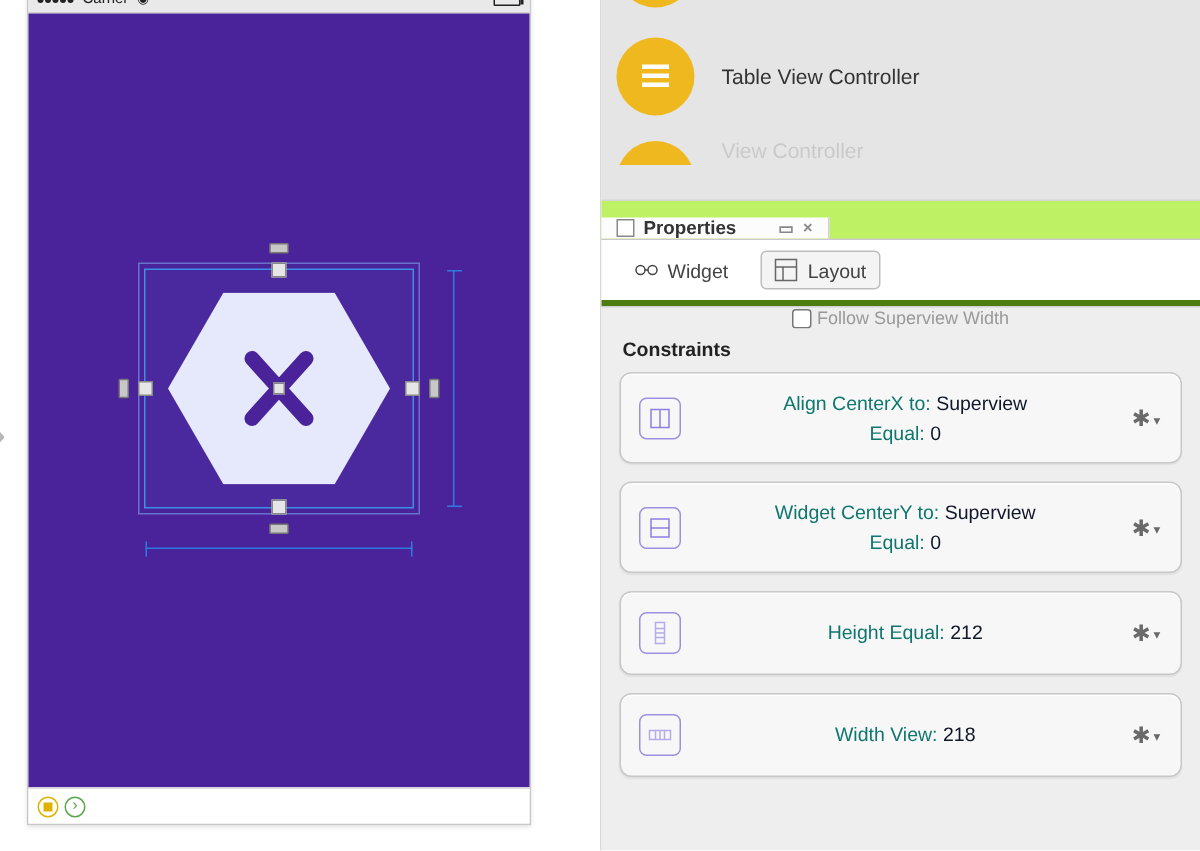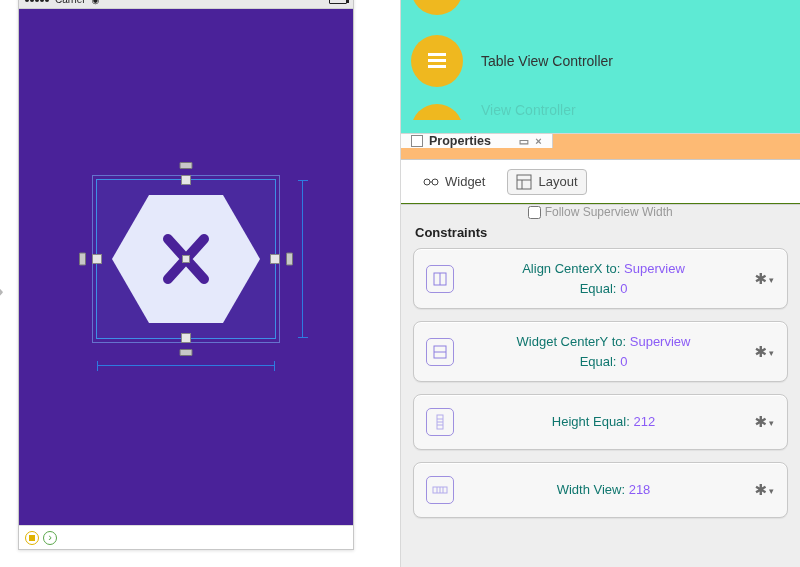--- a/index.html
+++ b/index.html
@@ -56,7 +56,7 @@
   
   .right { position: absolute; left: 400px; top: 0; width: 400px; height: 567px; border-left: 1px solid #d8d8d8; background:#fff; }
 
-  .toolbox { height: 134px; background:#5eead4; border-bottom:1px solid #d5d5d5; padding: 10px 10px; overflow:hidden; }
+  .toolbox { height: 134px; background:#e5e5e5; border-bottom:1px solid #d5d5d5; padding: 0 10px; overflow:hidden; }
   .tool-row { display:flex; align-items:center; gap:18px; height:58px; }
   .tool-row.cut { height:40px; margin-top:-18px;}
   .tool-row.cut2 { height:40px; margin-top:10px; }

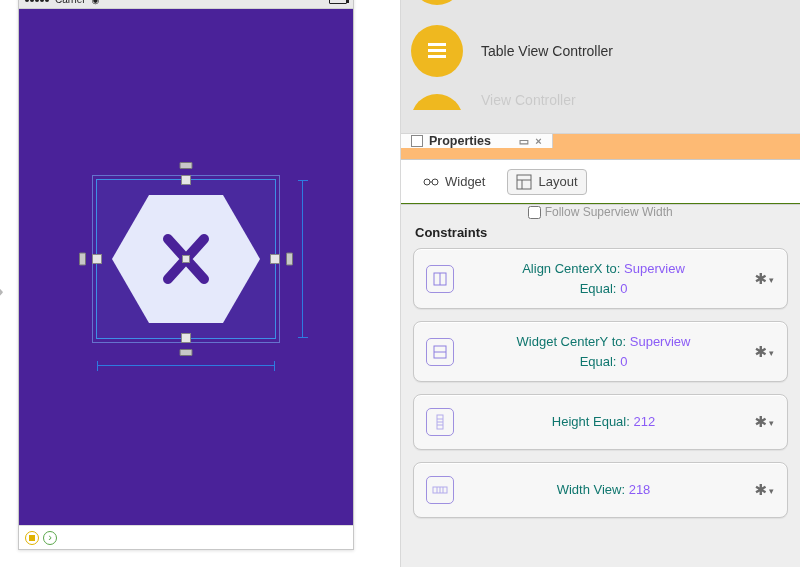--- a/index.html
+++ b/index.html
@@ -65,7 +65,7 @@
   .tool-ico svg { width:24px; height:24px; }
   .tool-label { font-size:14px; color:#333; }
 
-  .tabs { height: 26px; display:flex; align-items:flex-start; border-bottom:1px solid #c9c9c9; background:#fdba74; font-size:12.5px; }
+  .tabs { height: 26px; display:flex; align-items:flex-end; border-bottom:1px solid #c9c9c9; background:#bef264; font-size:12.5px; }
   .tab { display:flex; align-items:center; gap:6px; padding:0 10px; border-right:1px solid #d0d0d0; color:#555; cursor:pointer; }
   .tab.active { background:#fcfcfc; font-weight:600; color:#333; }
   .tab .mini { width:12px; height:12px; border:1px solid #888; background:#fff; }

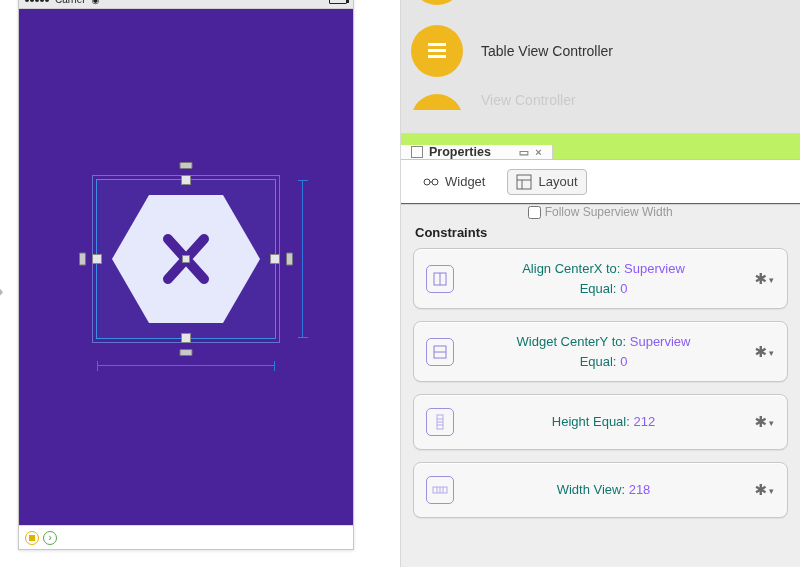--- a/index.html
+++ b/index.html
@@ -72,7 +72,7 @@
   .tab .ex { font-size:11px; color:#888; }
   .tab-gap { flex:1; }
 
-  .toolbar { height:44px; display:flex; align-items:center; gap:14px; padding:0 14px; border-bottom:1px solid #4d7c0f; background:#fff; font-size:13px; color:#444;}
+  .toolbar { height:44px; display:flex; align-items:center; gap:14px; padding:0 14px; border-bottom:4px solid #4d7c0f; background:#fff; font-size:13px; color:#444;}
   .seg { display:flex; align-items:center; gap:6px; padding:4px 8px; border-radius:4px; cursor:pointer; }
   .seg.sel { border:1px solid #bdbdbd; background:#f4f4f4; }
   .ico16 { width:16px; height:16px; display:inline-block; }

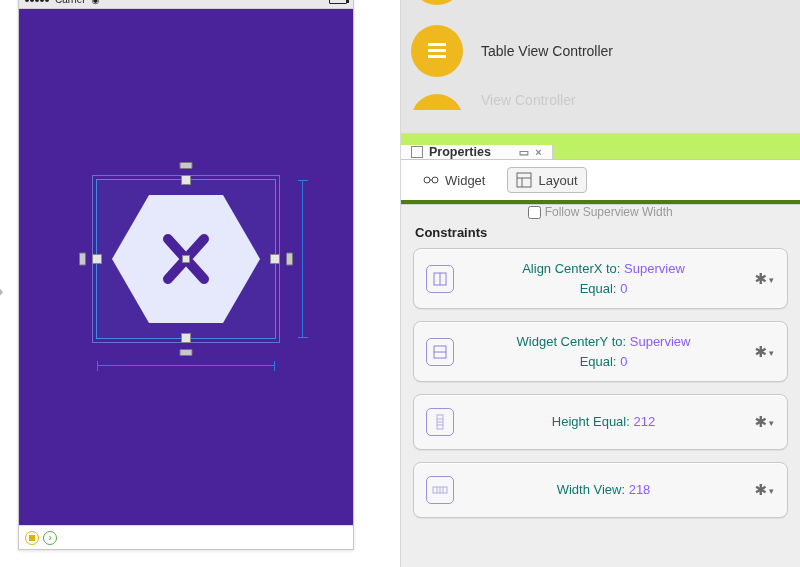--- a/index.html
+++ b/index.html
@@ -88,7 +88,7 @@
   .card .c-ico svg { width:16px; height:16px; }
   .card .mid { flex:1; text-align:center; font-size:13px; color:#444; line-height:1.5;}
   .card .mid .lbl { color:#0f766e; }
-  .card .mid .val { color:#8b5cf6; margin-left:0;}
+  .card .mid .val { color:#0f172a; margin-left:0;}
   .card .gear { width:22px; color:#6a6a6a; text-align:center; font-size:15px; cursor:pointer; flex:0 0 auto;}
   .card .gear .dd { font-size:9px; vertical-align:middle; margin-left:2px;}
 </style>

